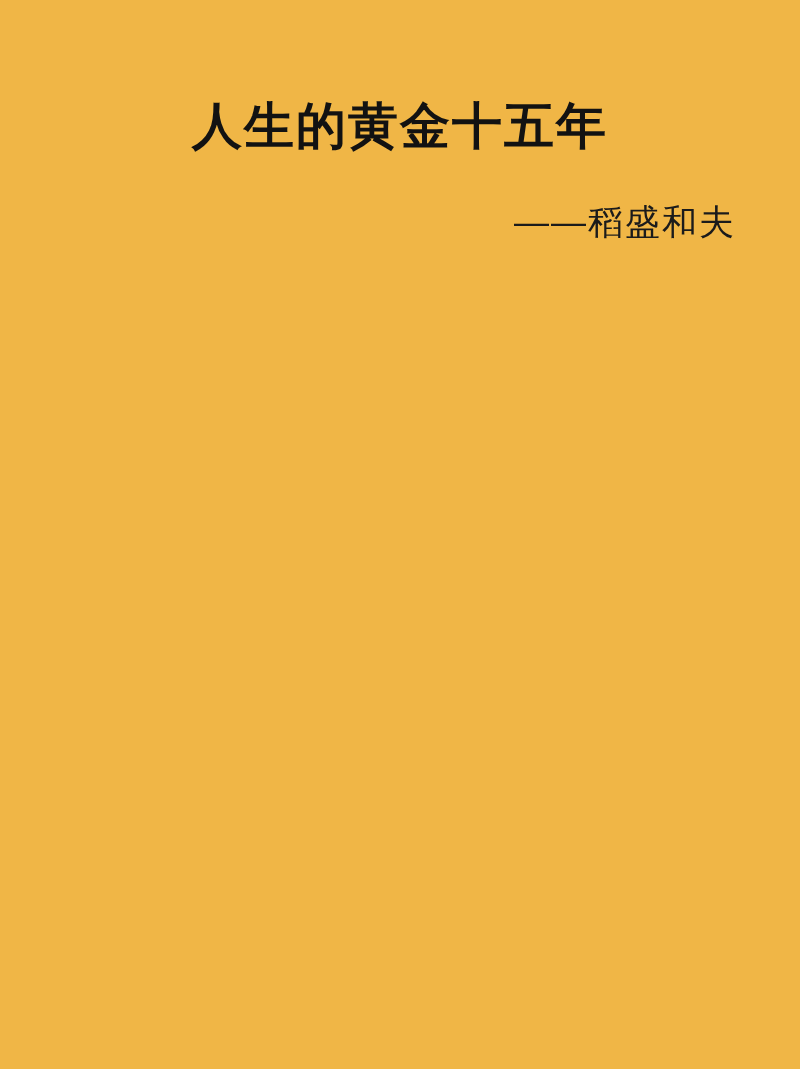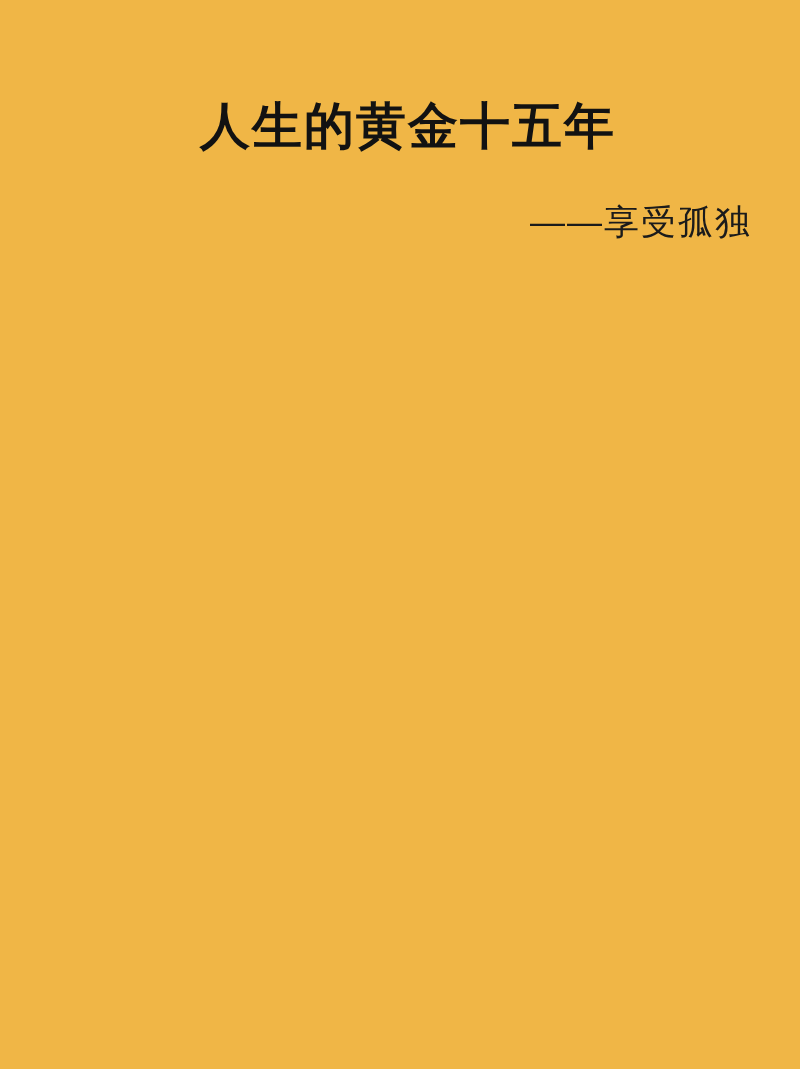--- a/index.html
+++ b/index.html
@@ -18,7 +18,7 @@
     width: 800px;
     height: 1069px;
     box-sizing: border-box;
-    padding: 96px 42px 0 58px;
+    padding: 96px 58px 0 58px;
     background: #f0b646;
     display: block;
   }

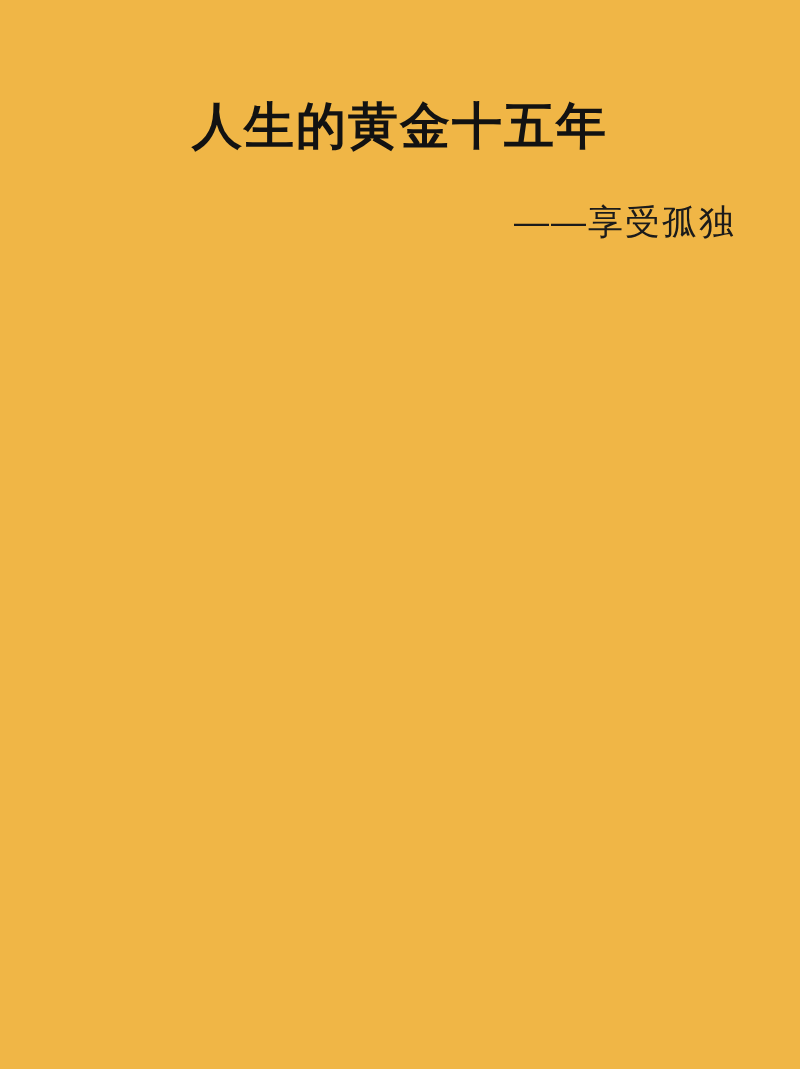--- a/index.html
+++ b/index.html
@@ -60,7 +60,7 @@
 <div class="card">
   <h1 class="title">人生的黄金十五年</h1>
   <div class="body-text">
-    <div class="attribution">——享受孤独</div>
+    <div class="attribution">——稻盛和夫</div>
   </div>
 </div>
 

